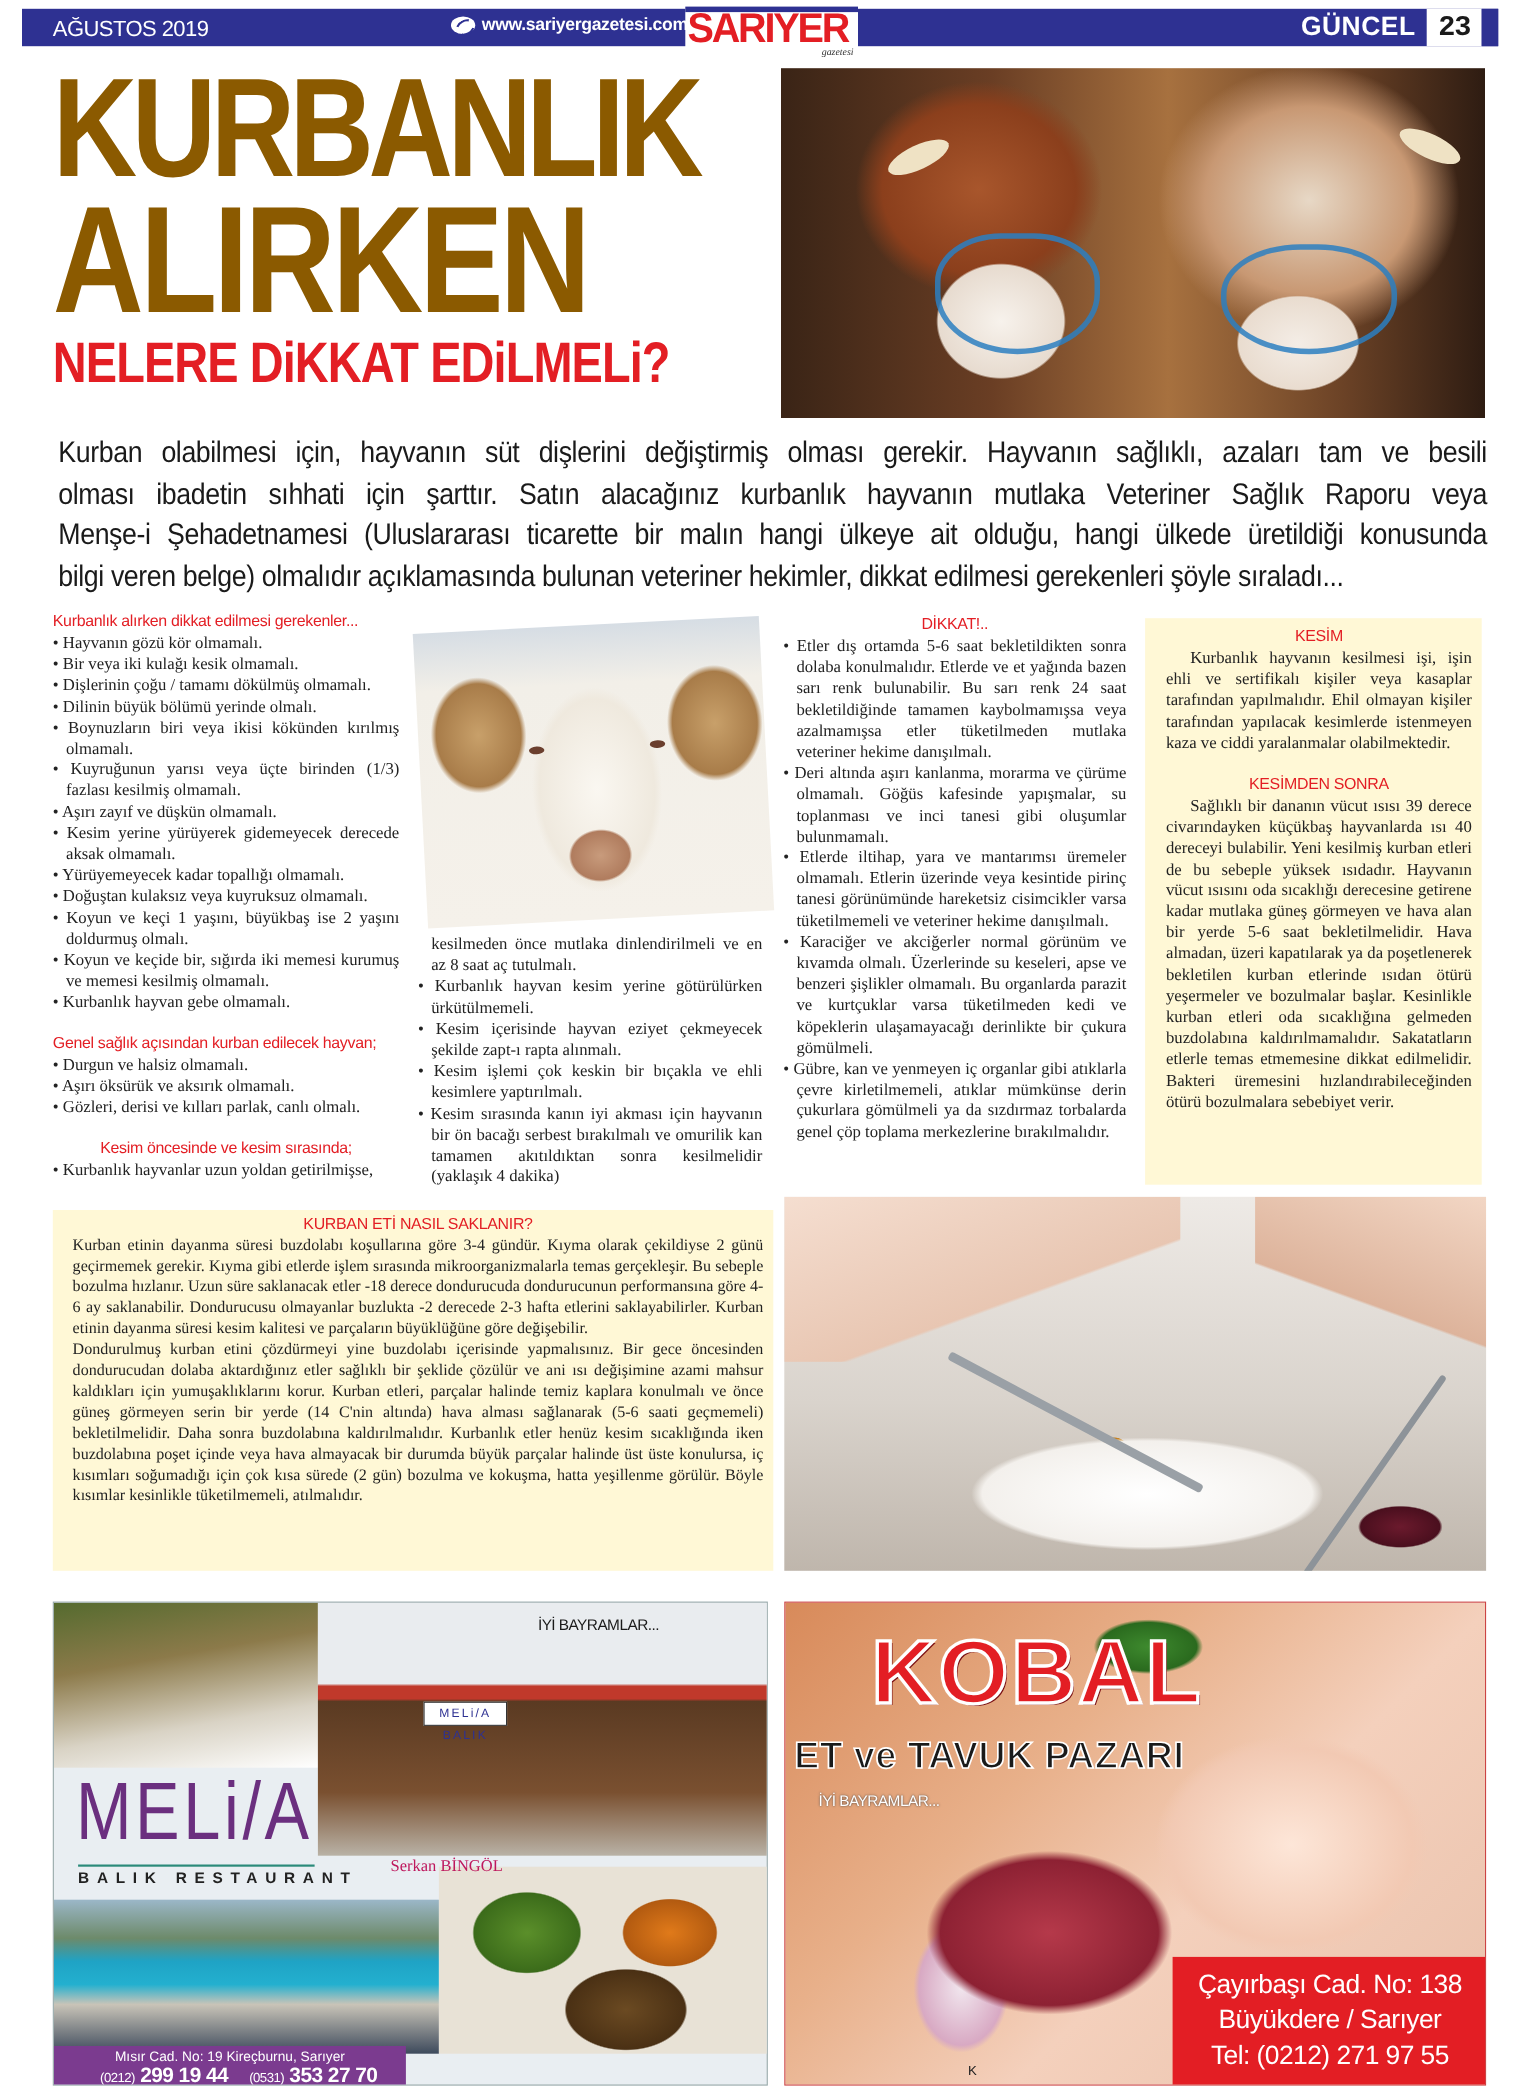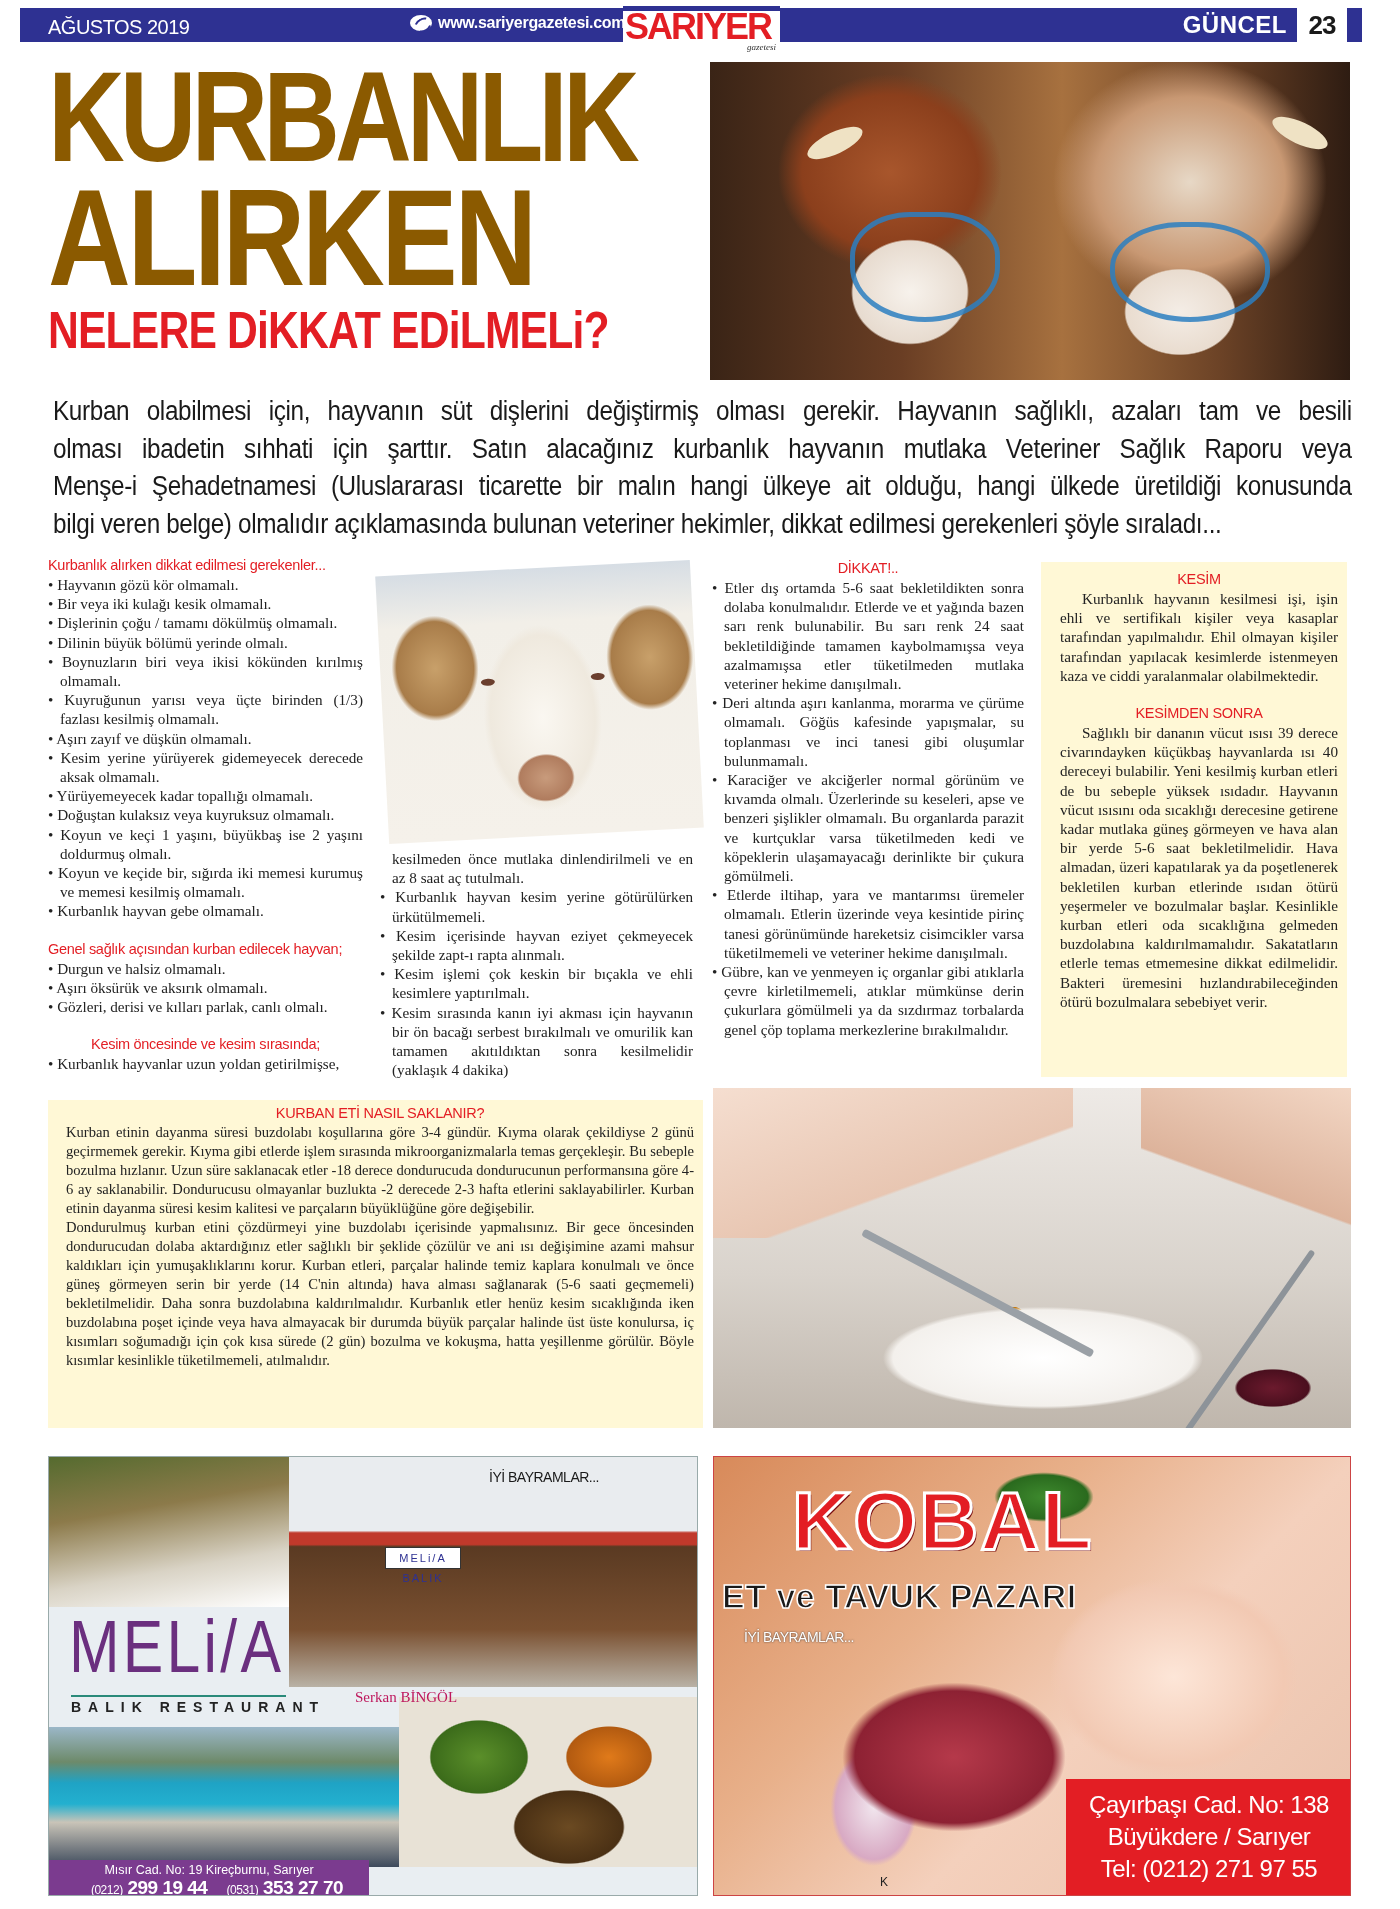--- a/index.html
+++ b/index.html
@@ -17,7 +17,7 @@
   .logo .name { position: absolute; left: 2px; top: 4px; font-family: "Liberation Sans", sans-serif; font-weight: bold; font-size: 36px; line-height: 36px; color: #e31e24; letter-spacing: -2px; transform: scaleY(1.05); }
   .logo .sub { position: absolute; right: 4px; top: 38px; font-family: "Liberation Serif", serif; font-style: italic; font-size: 9px; color: #333; }
   .topbar .section { position: absolute; right: 75px; top: 3px; color: #ffffff; font-family: "Liberation Sans", sans-serif; font-weight: bold; font-size: 24px; letter-spacing: 0.5px; }
-  .pagenum { position: absolute; left: 1297px; top: 8px; width: 50px; height: 34px; background: #ffffff; font-family: Liberation Sans, sans-serif; font-weight: bold; font-size: 26px; color: #1a1a1a; text-align: center; line-height: 34px; letter-spacing: -1px; }
+  .pagenum { position: absolute; left: 1297px; top: 8px; width: 50px; height: 34px; background: #ffffff; font-family: Liberation Mono, monospace; font-weight: bold; font-size: 26px; color: #1a1a1a; text-align: center; line-height: 34px; letter-spacing: -1px; }
   .pagenum-bar { position: absolute; left: 1347px; top: 8px; width: 15px; height: 34px; background: #2e3192; }
 
   

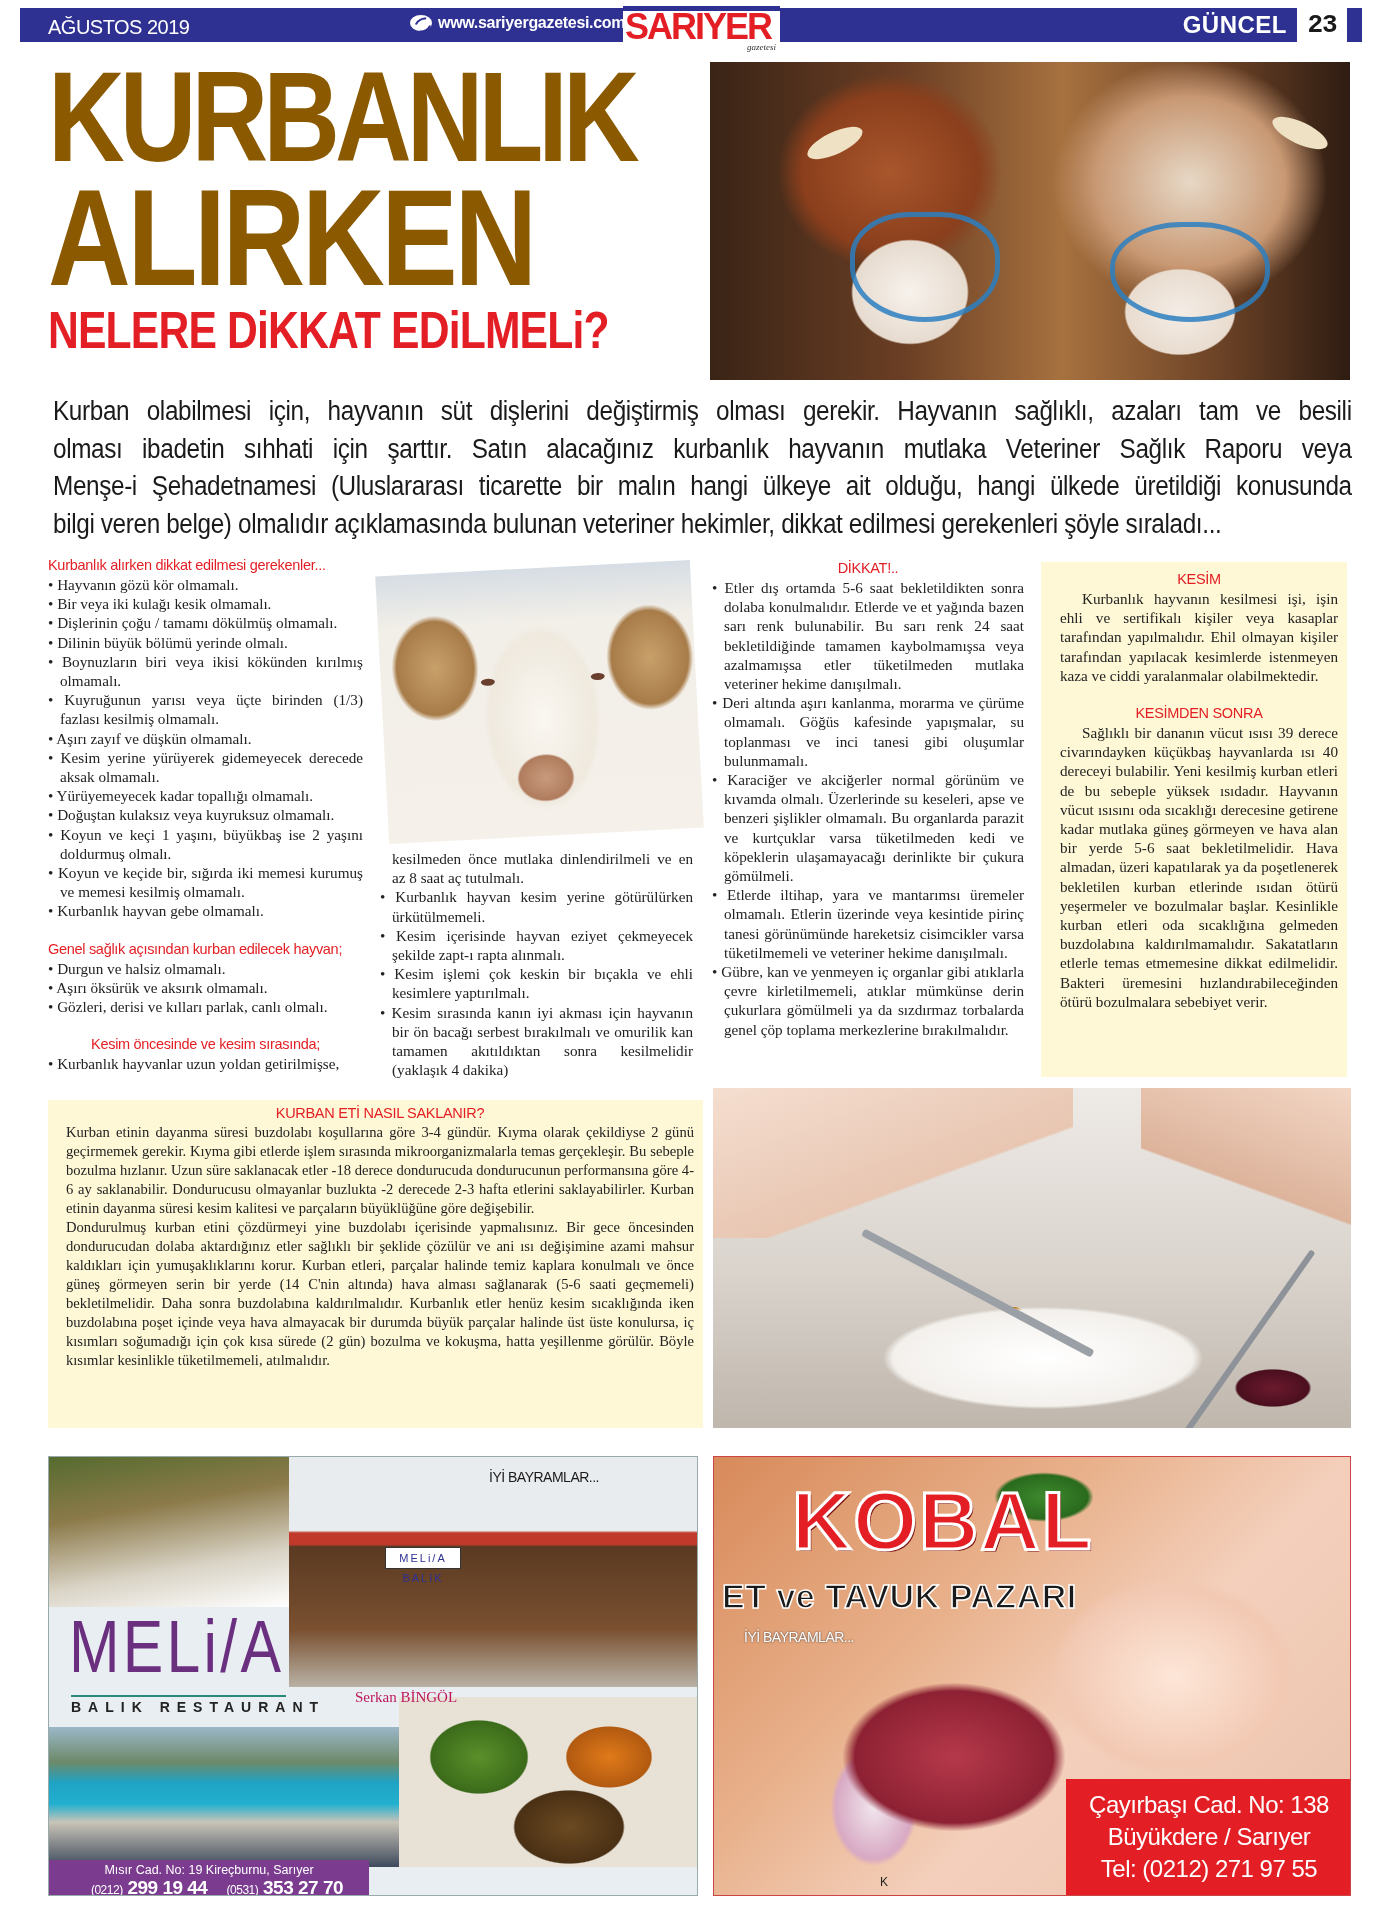--- a/index.html
+++ b/index.html
@@ -212,8 +212,8 @@
   <ul>
     <li>Etler dış ortamda 5-6 saat bekletildikten sonra dolaba konulmalıdır. Etlerde ve et yağında bazen sarı renk bulunabilir. Bu sarı renk 24 saat bekletildiğinde tamamen kaybolmamışsa veya azalmamışsa etler tüketilmeden mutlaka veteriner hekime danışılmalı.</li>
     <li>Deri altında aşırı kanlanma, morarma ve çürüme olmamalı. Göğüs kafesinde yapışmalar, su toplanması ve inci tanesi gibi oluşumlar bulunmamalı.</li>
+    <li>Etlerde iltihap, yara ve mantarımsı üremeler olmamalı. Etlerin üzerinde veya kesintide pirinç tanesi görünümünde hareketsiz cisimcikler varsa tüketilmemeli ve veteriner hekime danışılmalı.</li>
     <li>Karaciğer ve akciğerler normal görünüm ve kıvamda olmalı. Üzerlerinde su keseleri, apse ve benzeri şişlikler olmamalı. Bu organlarda parazit ve kurtçuklar varsa tüketilmeden kedi ve köpeklerin ulaşamayacağı derinlikte bir çukura gömülmeli.</li>
-    <li>Etlerde iltihap, yara ve mantarımsı üremeler olmamalı. Etlerin üzerinde veya kesintide pirinç tanesi görünümünde hareketsiz cisimcikler varsa tüketilmemeli ve veteriner hekime danışılmalı.</li>
     <li>Gübre, kan ve yenmeyen iç organlar gibi atıklarla çevre kirletilmemeli, atıklar mümkünse derin çukurlara gömülmeli ya da sızdırmaz torbalarda genel çöp toplama merkezlerine bırakılmalıdır.</li>
   </ul>
 </div>

